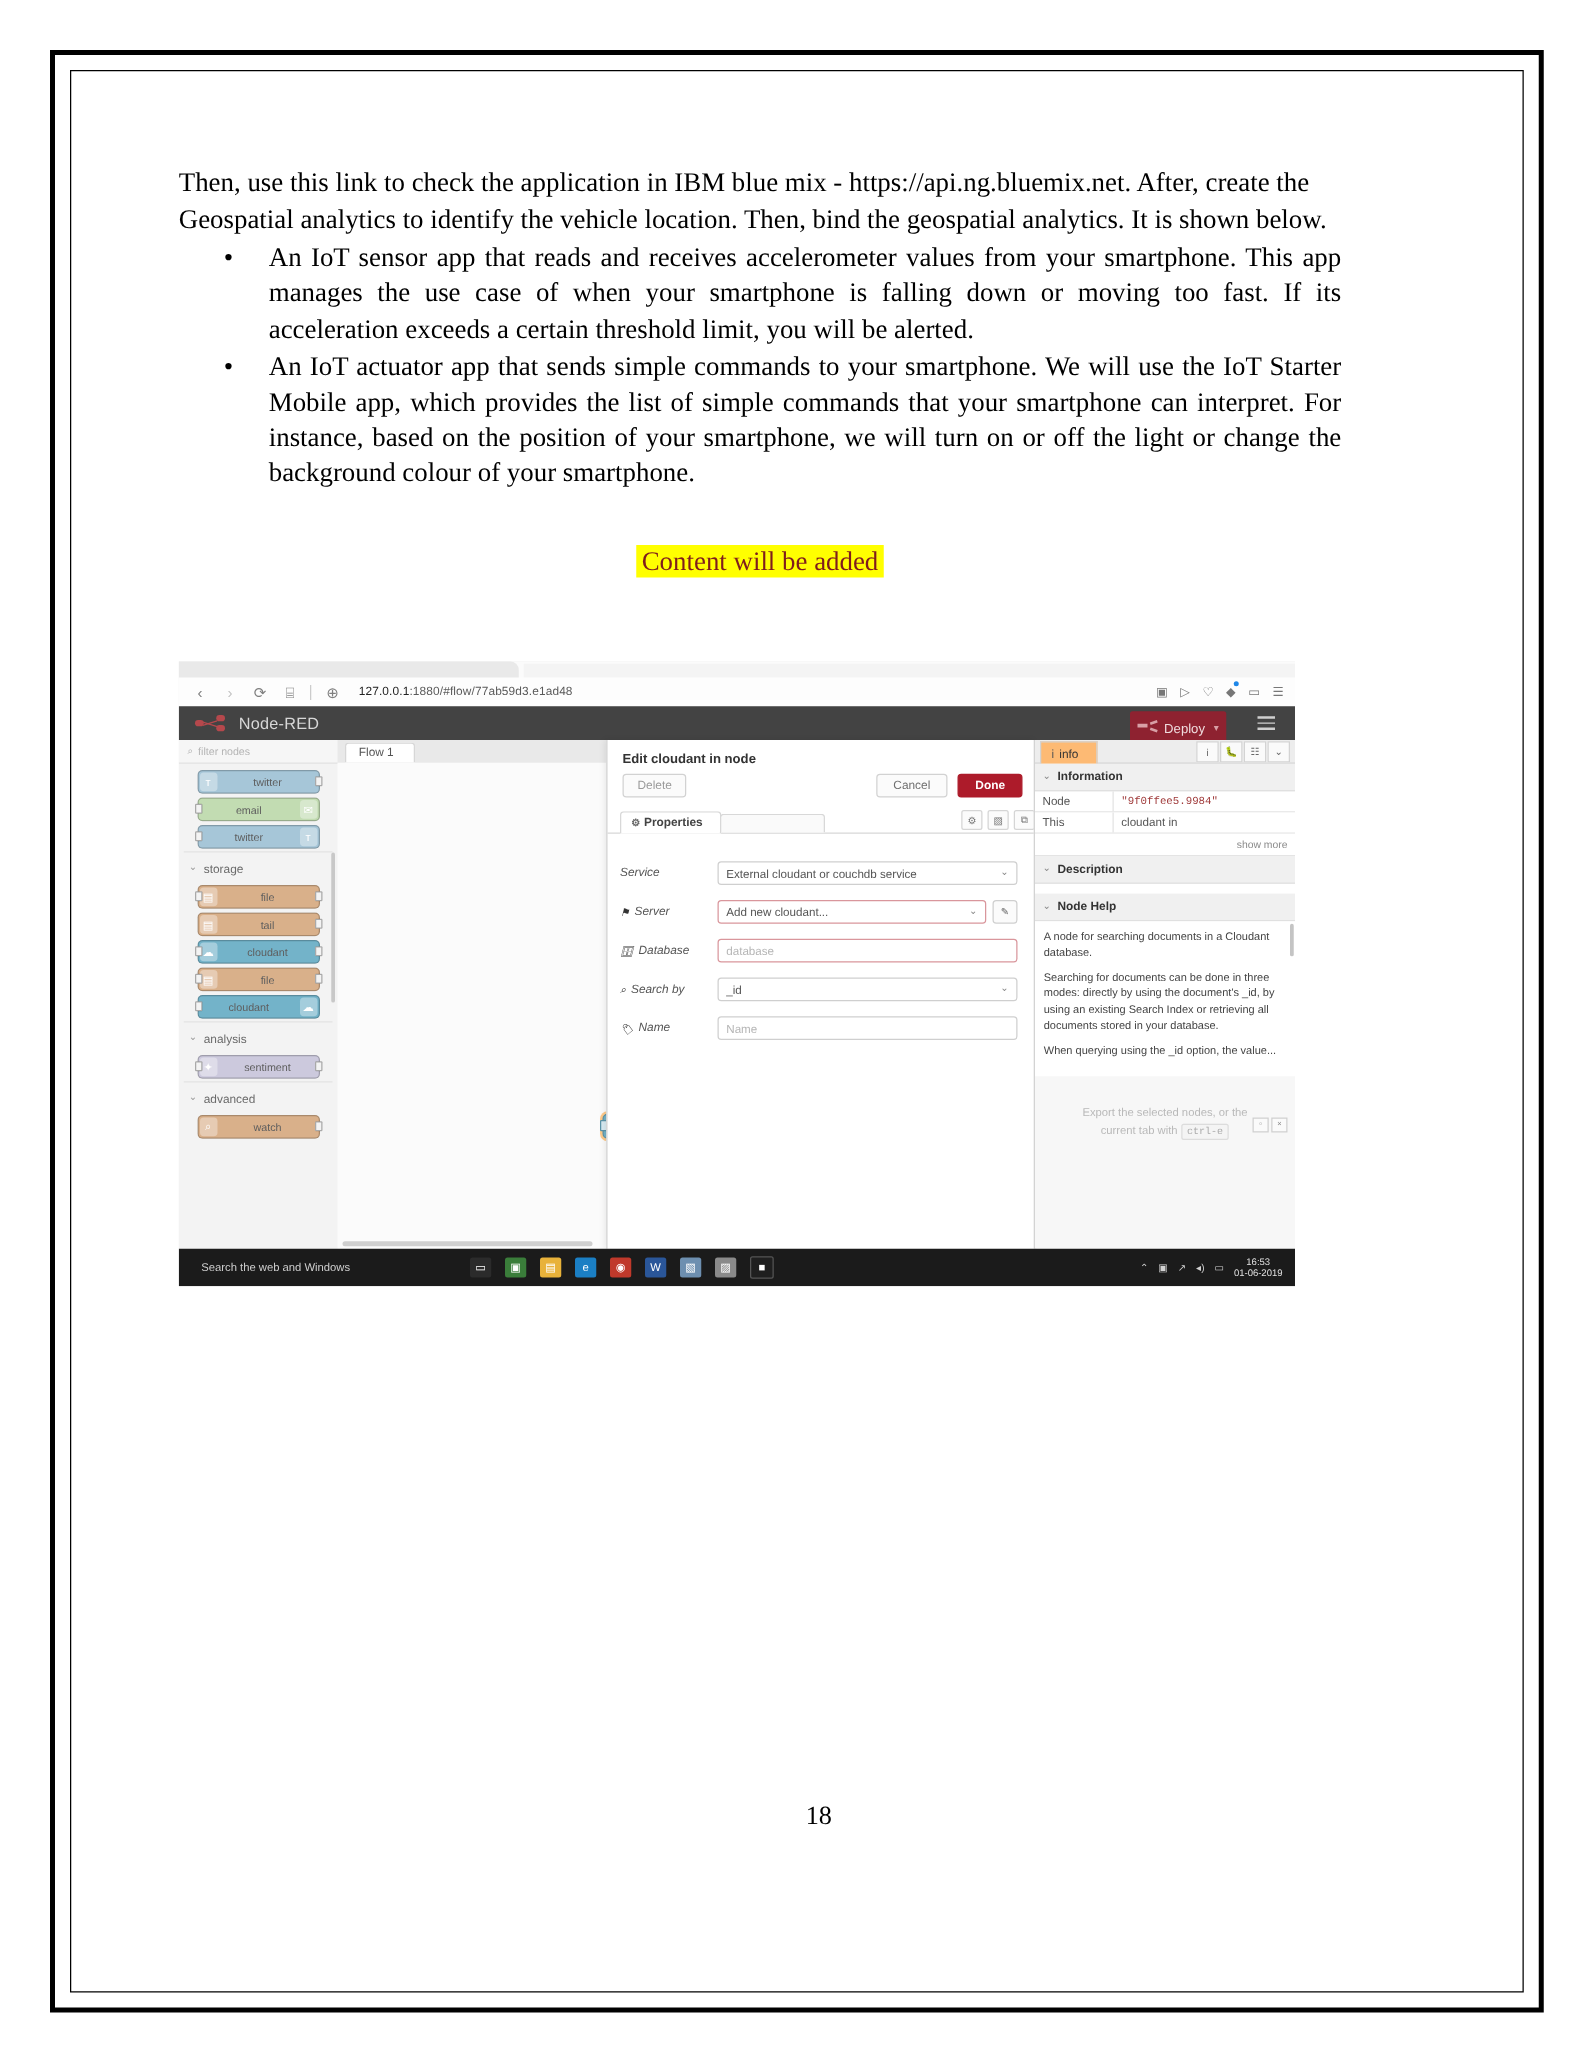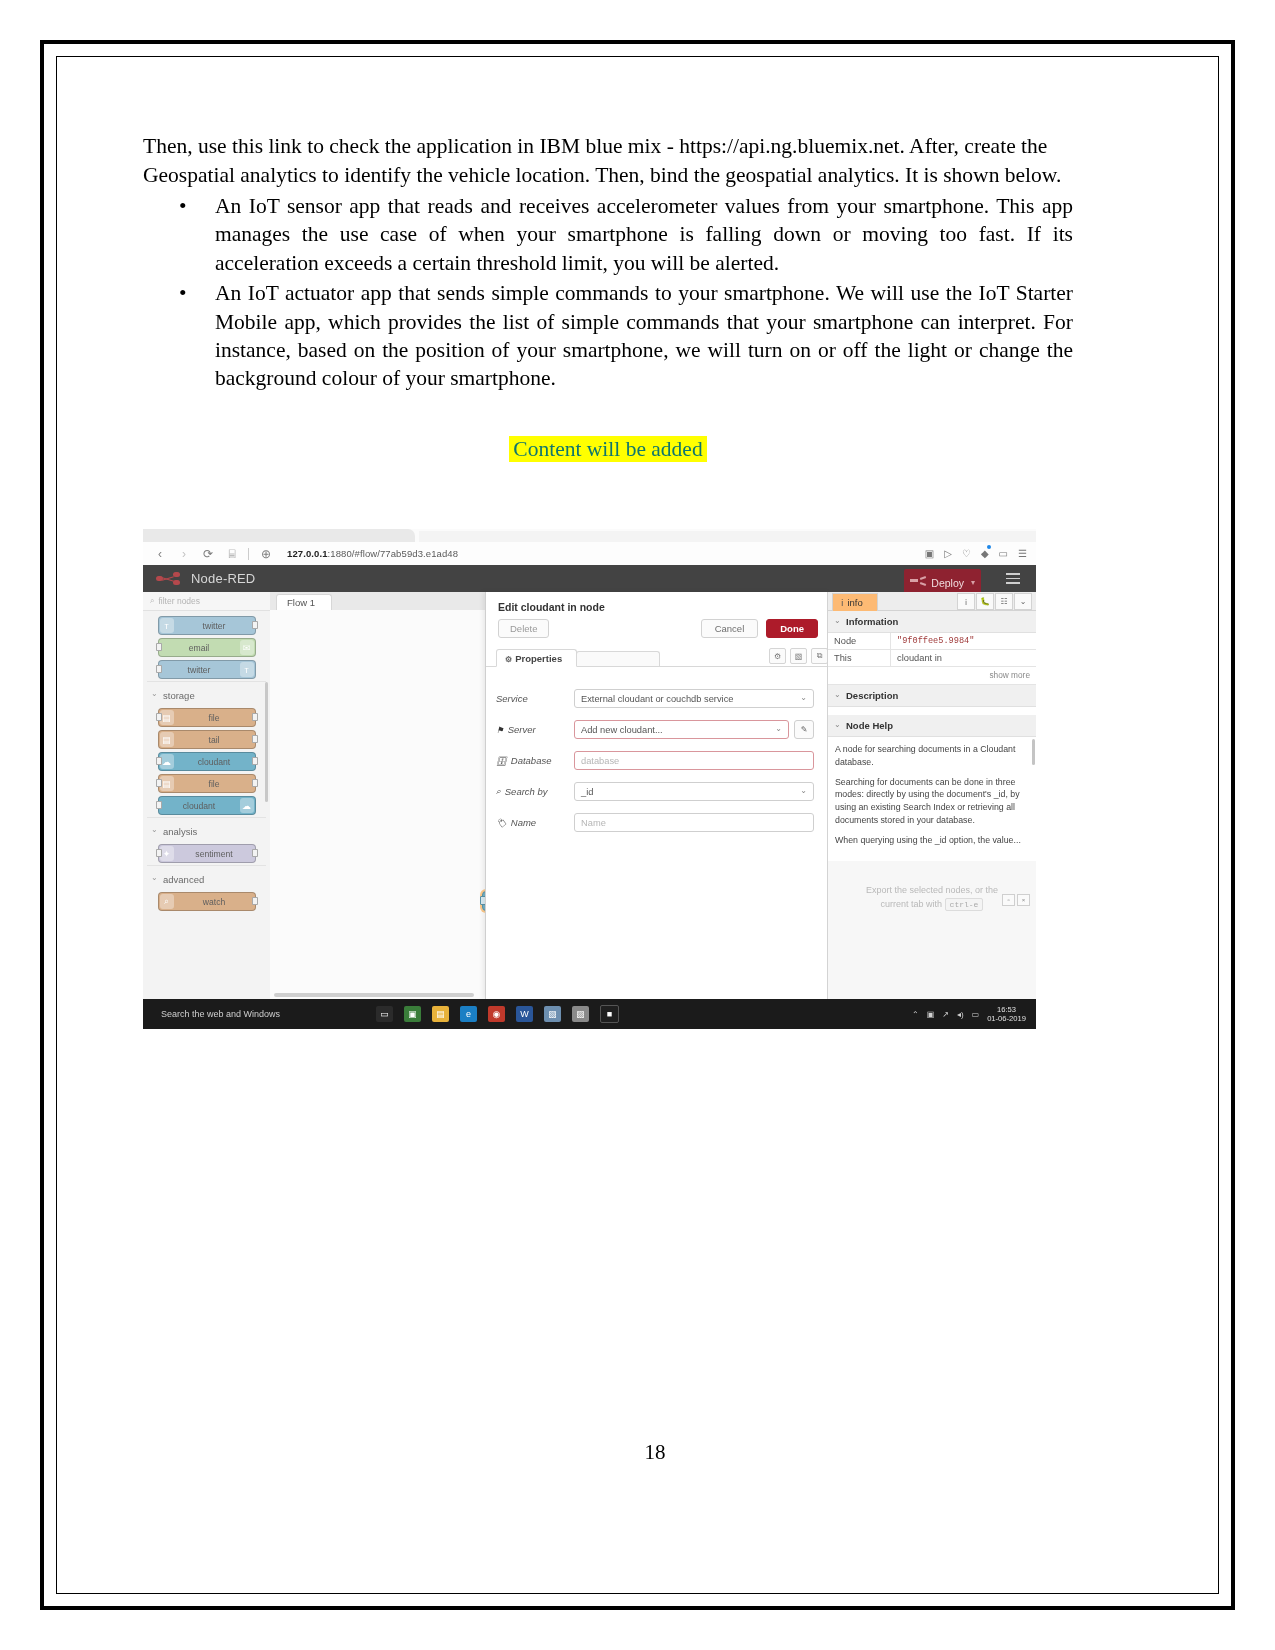--- a/index.html
+++ b/index.html
@@ -67,7 +67,7 @@
   .highlight{
     background:#ffff00;
     font-size:21.5px;
-    color:#0f766e;
+    color:#7f1d1d;
     padding:1px 4px;
   }
   .page-number{

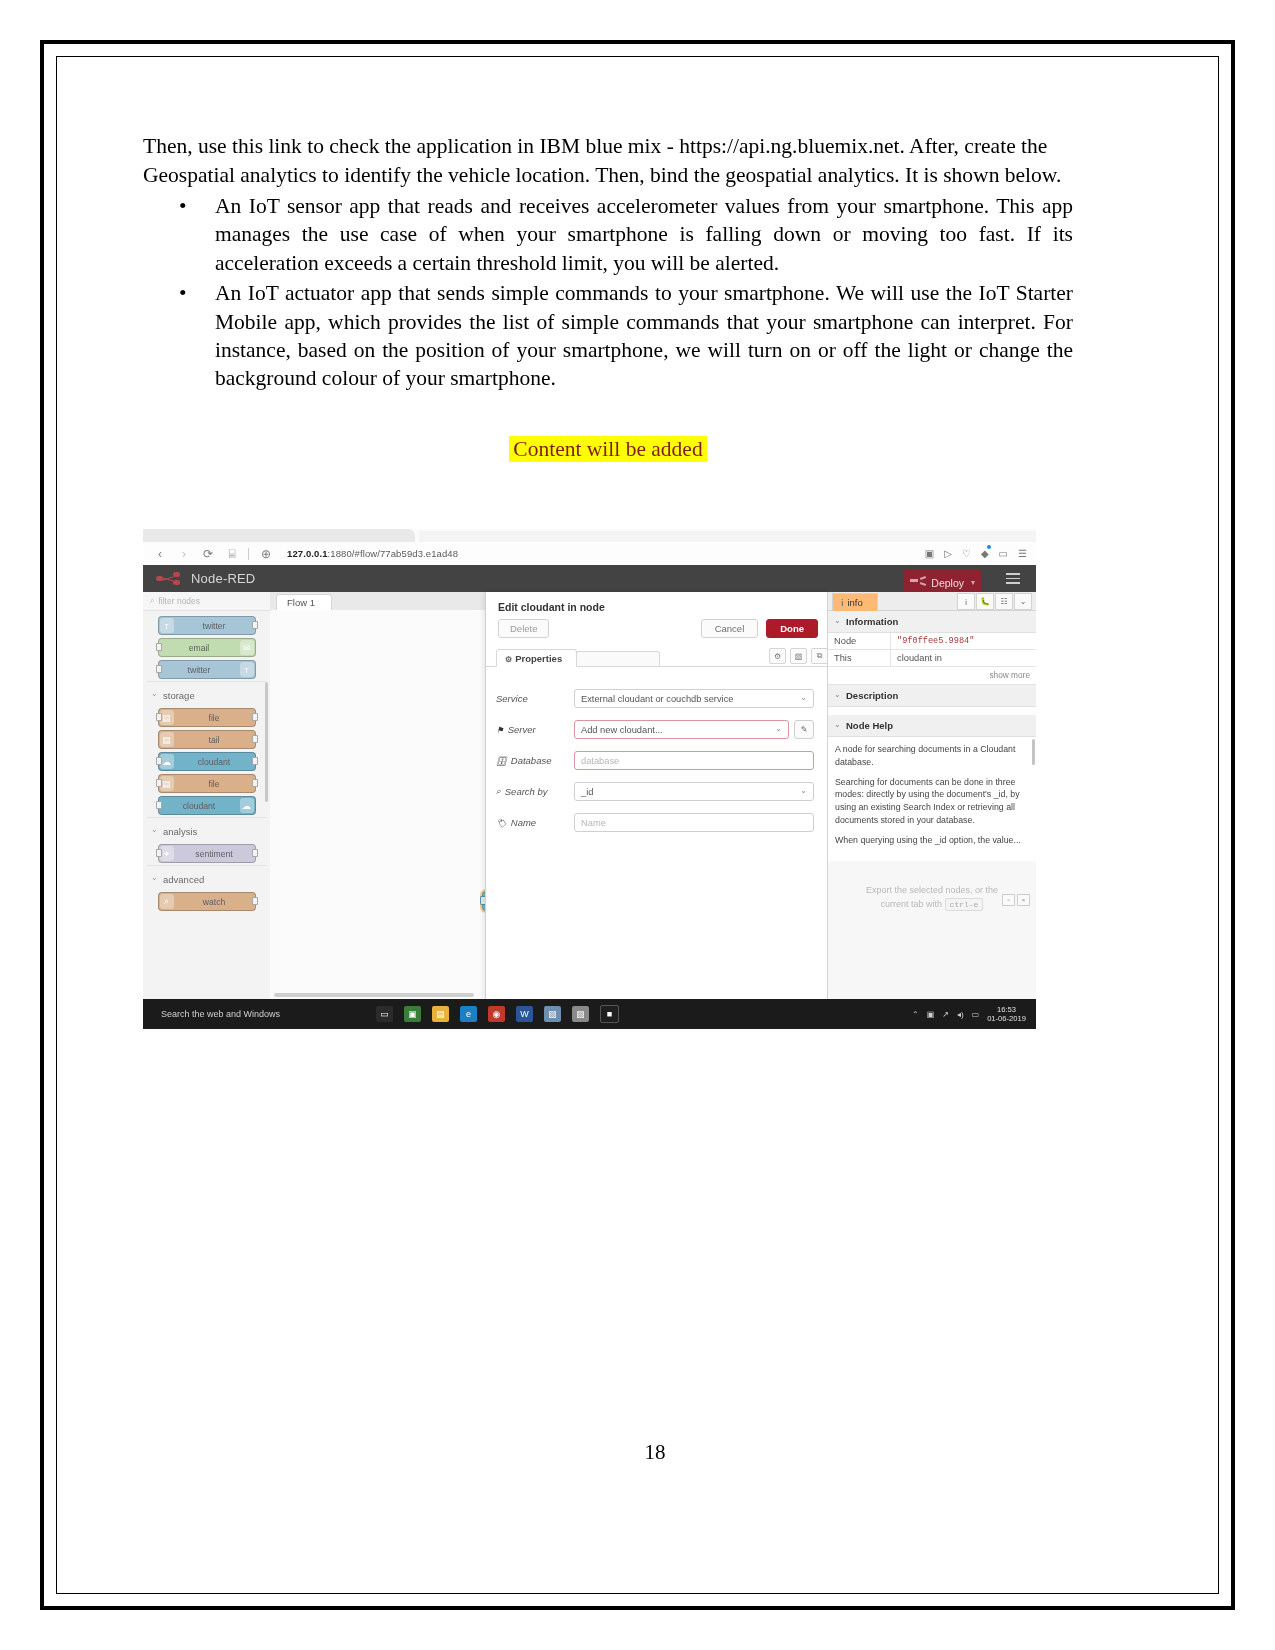--- a/index.html
+++ b/index.html
@@ -119,7 +119,7 @@
   .chrome .url{
     margin-left:14px;font-size:9.5px;color:#5a5a5a;letter-spacing:.1px;
   }
-  .chrome .url b{color:#222;font-weight:700;}
+  .chrome .url b{color:#222;font-weight:400;}
   .chrome-right{
     margin-left:auto;display:flex;align-items:center;gap:10px;
     padding-right:9px;

